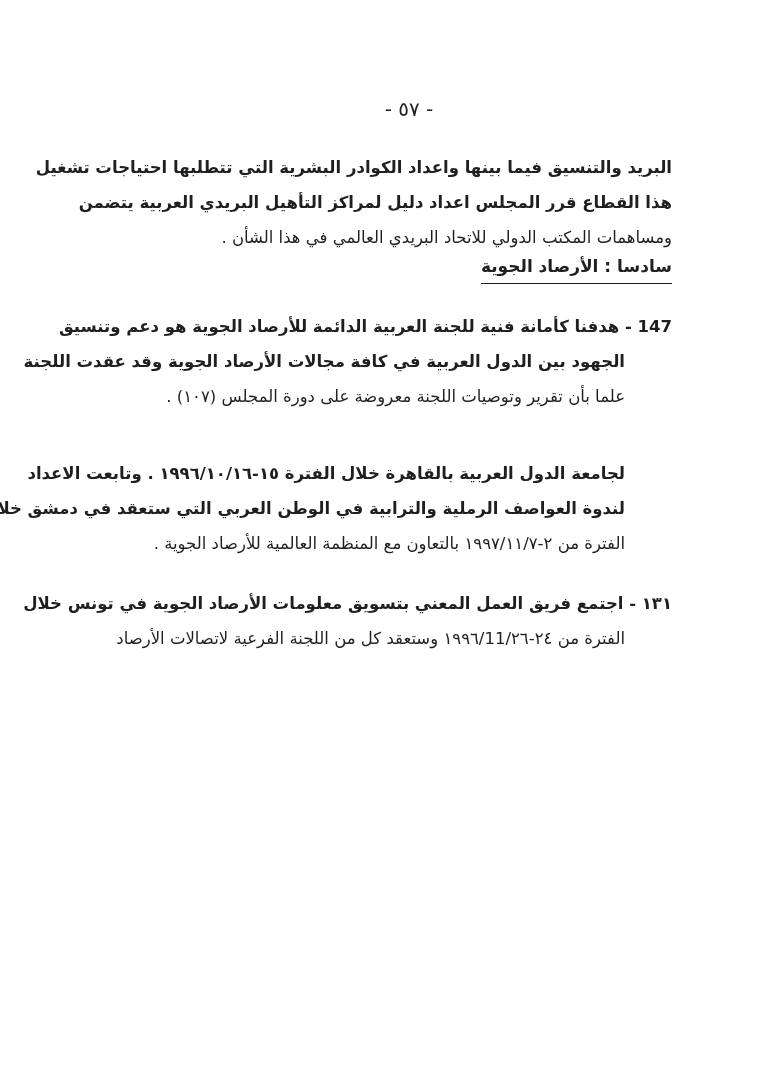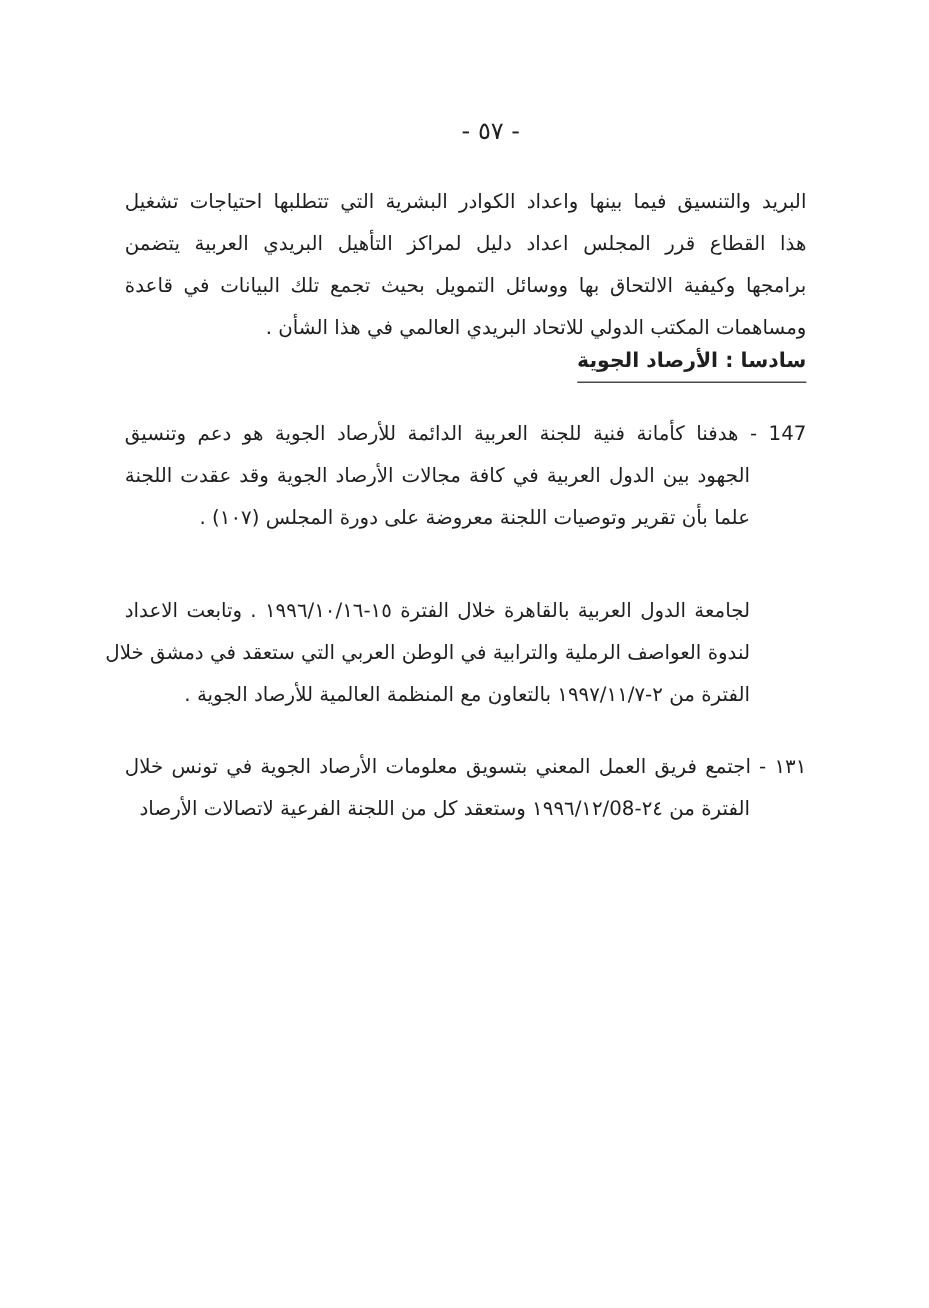--- a/index.html
+++ b/index.html
@@ -38,6 +38,7 @@
     text-align:justify;
     -moz-text-align-last:justify;
     text-align-last:justify;
+    font-weight:bold;
   }
   .cont{margin-right:47px;}
   .heading-row{

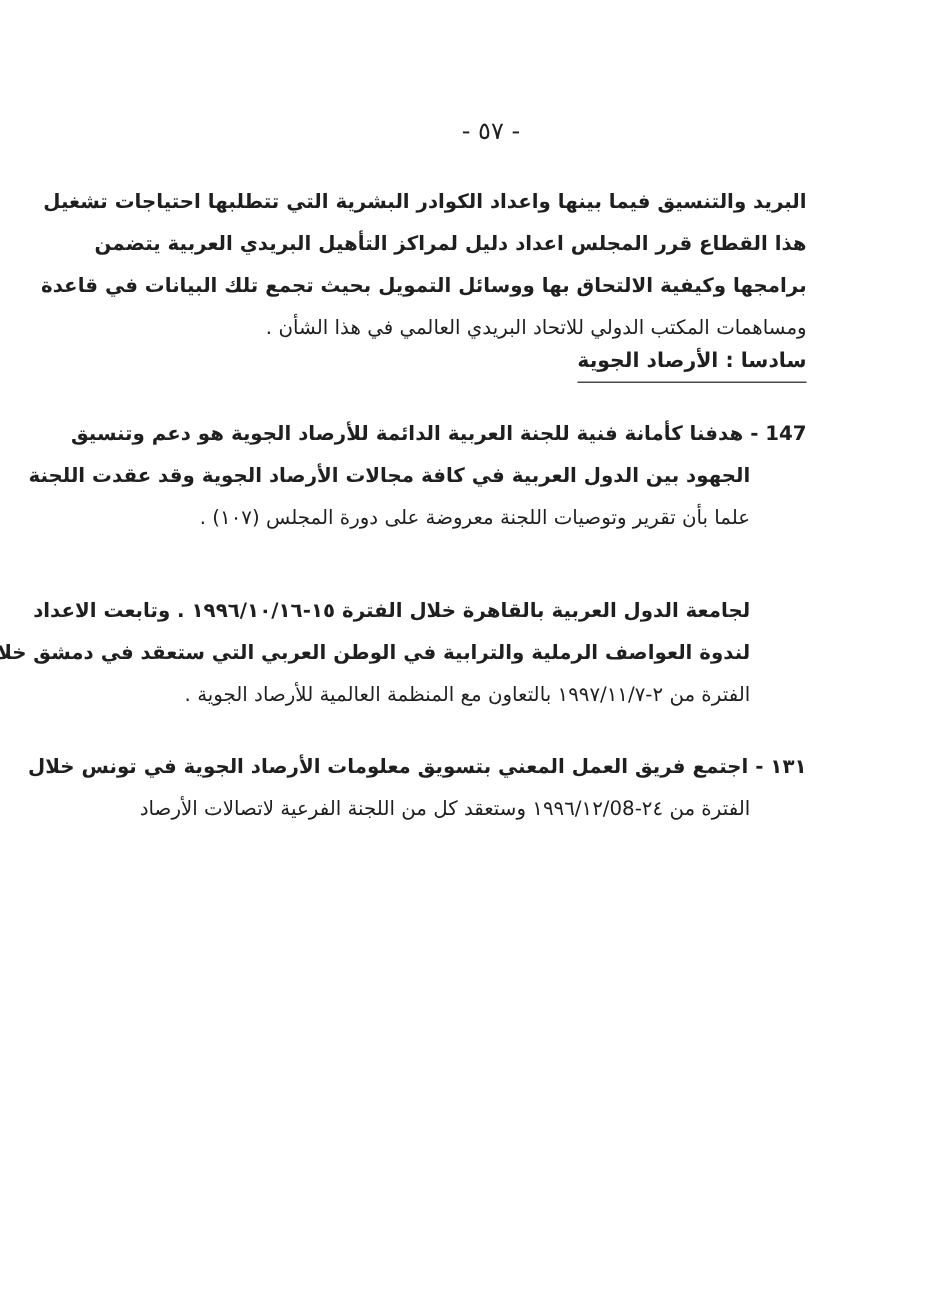--- a/index.html
+++ b/index.html
@@ -68,7 +68,6 @@
     <div class="para intro">
       <div class="line full">البريد والتنسيق فيما بينها واعداد الكوادر البشرية التي تتطلبها احتياجات تشغيل</div>
       <div class="line full">هذا القطاع قرر المجلس اعداد دليل لمراكز التأهيل البريدي العربية يتضمن</div>
-      <div class="line full">برامجها وكيفية الالتحاق بها ووسائل التمويل بحيث تجمع تلك البيانات في قاعدة</div>
       <div class="line">ومساهمات المكتب الدولي للاتحاد البريدي العالمي في هذا الشأن .</div>
     </div>
 

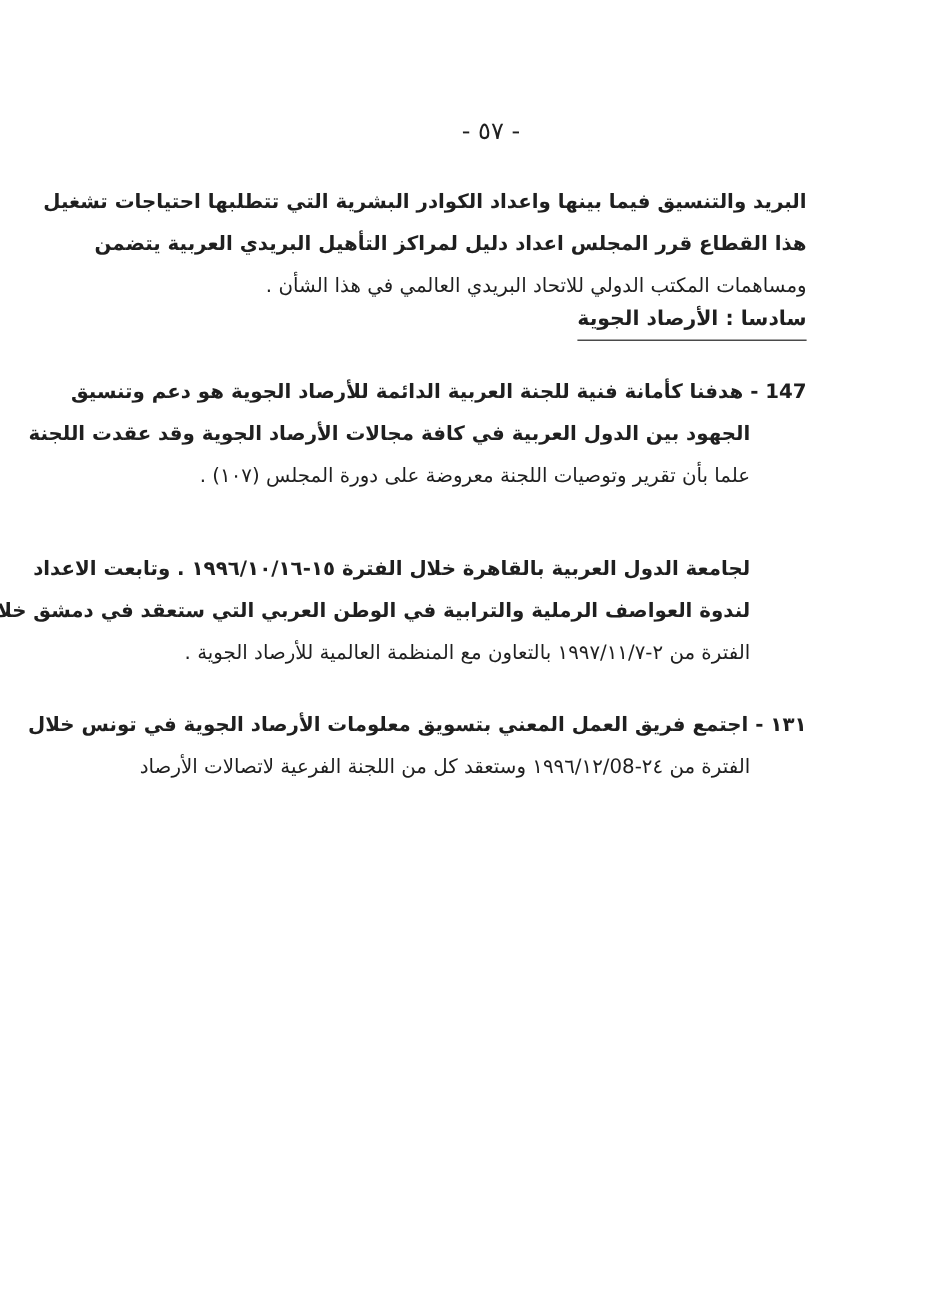--- a/index.html
+++ b/index.html
@@ -89,7 +89,7 @@
 
     <div class="para item-131">
       <div class="line full">١٣١ - اجتمع فريق العمل المعني بتسويق معلومات الأرصاد الجوية  في تونس خلال</div>
-      <div class="line cont">الفترة من ٢٤-١٩٩٦/١٢/08 وستعقد كل من اللجنة الفرعية لاتصالات  الأرصاد</div>
+      <div class="line cont">الفترة من ٢٤-١٩٩٦/11/٢٦ وستعقد كل من اللجنة الفرعية لاتصالات  الأرصاد</div>
     </div>
 
   </div>

